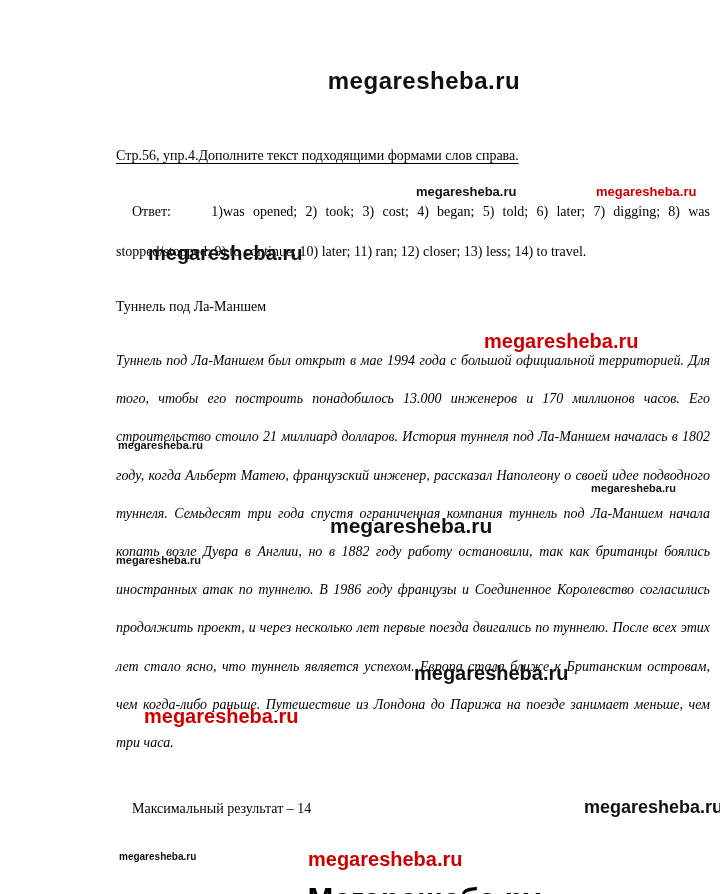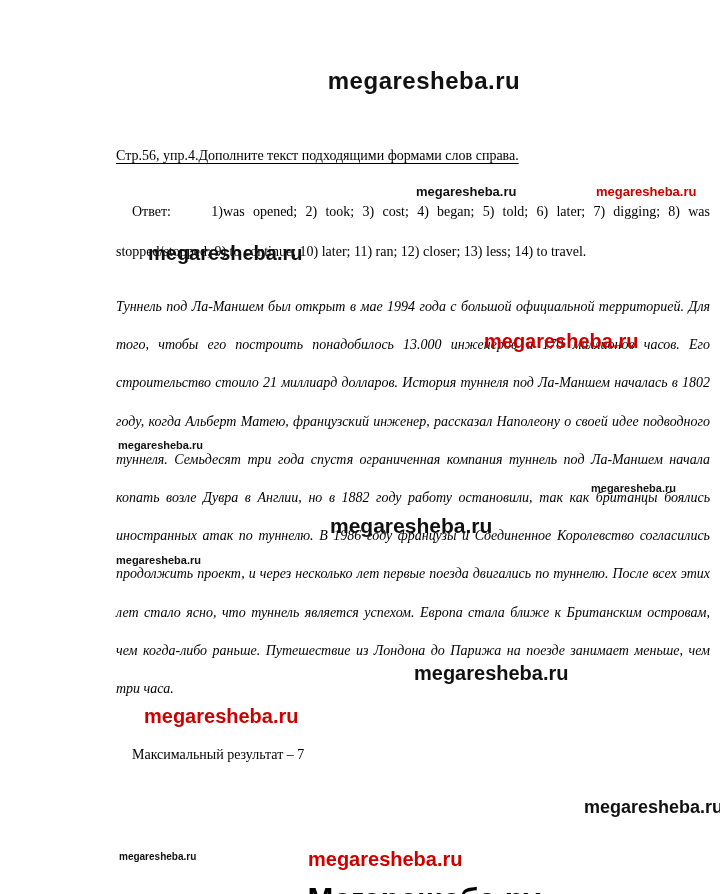--- a/index.html
+++ b/index.html
@@ -87,6 +87,7 @@
   <div class="content">
     <p class="heading">Стр.56, упр.4.Дополните текст подходящими формами слов справа.</p>
     <p class="answer"><b>Ответ:</b><span> 1)was opened; 2) took; 3) cost; 4) began; 5) told; 6) later; 7) digging; 8) was stopped/stopped; 9) to continue; 10) later; 11) ran; 12) closer; 13) less; 14) to travel.</span></p>
+    <p class="subtitle">Туннель под Ла-Маншем</p>
     <p class="body-text">Туннель под Ла-Маншем был открыт в мае 1994 года с большой официальной территорией. Для того, чтобы его построить понадобилось 13.000 инженеров и 170 миллионов часов. Его строительство стоило 21 миллиард долларов. История туннеля под Ла-Маншем началась в 1802 году, когда Альберт Матею, французский инженер, рассказал Наполеону о своей идее подводного туннеля. Семьдесят три года спустя ограниченная компания туннель под Ла-Маншем начала копать возле Дувра в Англии, но в 1882 году работу остановили, так как британцы боялись иностранных атак по туннелю. В 1986 году французы и Соединенное Королевство согласились продолжить проект, и через несколько лет первые поезда двигались по туннелю. После всех этих лет стало ясно, что туннель является успехом. Европа стала ближе к Британским островам, чем когда-либо раньше. Путешествие из Лондона до Парижа на поезде занимает меньше, чем три часа.</p>
     <div class="result-block">
       <p class="result-line">Максимальный результат – 7</p>

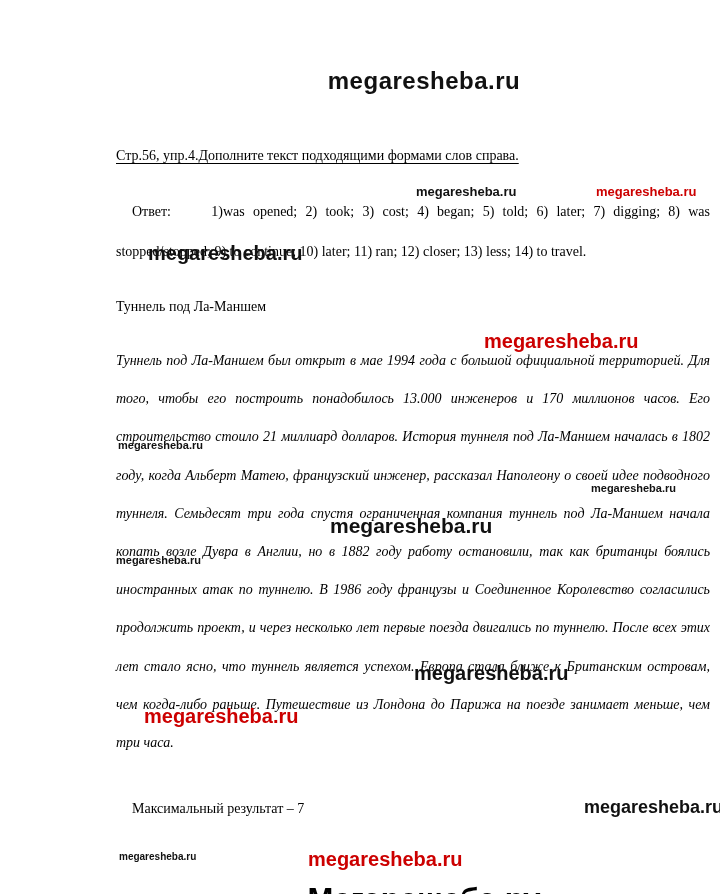--- a/index.html
+++ b/index.html
@@ -90,7 +90,7 @@
     <p class="subtitle">Туннель под Ла-Маншем</p>
     <p class="body-text">Туннель под Ла-Маншем был открыт в мае 1994 года с большой официальной территорией. Для того, чтобы его построить понадобилось 13.000 инженеров и 170 миллионов часов. Его строительство стоило 21 миллиард долларов. История туннеля под Ла-Маншем началась в 1802 году, когда Альберт Матею, французский инженер, рассказал Наполеону о своей идее подводного туннеля. Семьдесят три года спустя ограниченная компания туннель под Ла-Маншем начала копать возле Дувра в Англии, но в 1882 году работу остановили, так как британцы боялись иностранных атак по туннелю. В 1986 году французы и Соединенное Королевство согласились продолжить проект, и через несколько лет первые поезда двигались по туннелю. После всех этих лет стало ясно, что туннель является успехом. Европа стала ближе к Британским островам, чем когда-либо раньше. Путешествие из Лондона до Парижа на поезде занимает меньше, чем три часа.</p>
     <div class="result-block">
-      <p class="result-line">Максимальный результат – 7</p>
+      <p class="result-line">Максимальный результат – 14</p>
     </div>
   </div>
 

